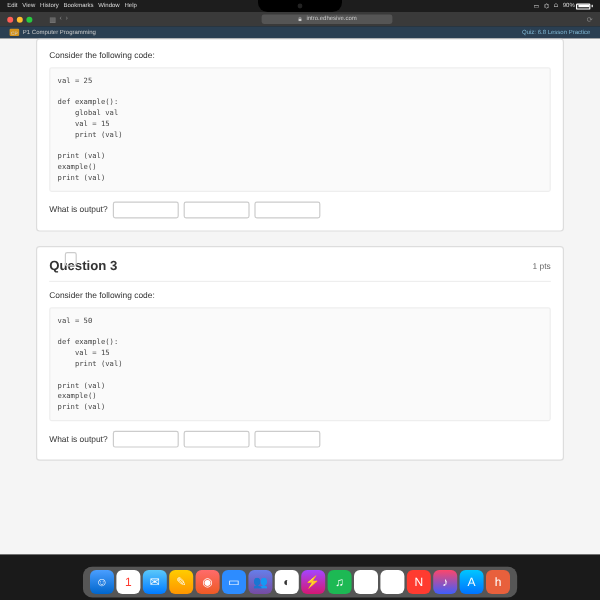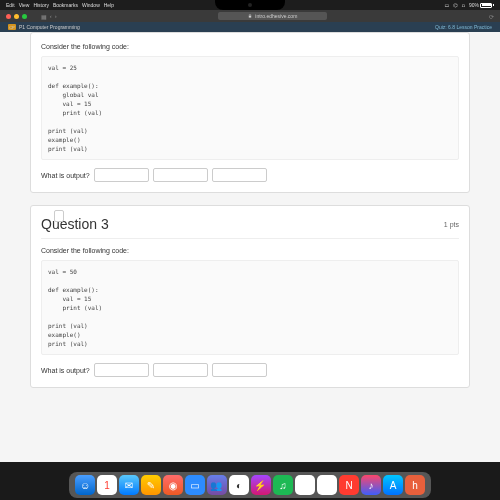--- a/index.html
+++ b/index.html
@@ -21,7 +21,7 @@
 .content{background:#f5f5f5;height:430px;overflow-y:auto;padding:0 30px}
 .card{background:#fff;border:1px solid #ddd;border-radius:3px;margin-bottom:12px;padding:10px}
 .qhead{display:flex;justify-content:space-between;align-items:center;padding-bottom:6px;border-bottom:1px solid #eee;margin-bottom:8px}
-.qtitle{font-size:14px;font-weight:400;color:#333}
+.qtitle{font-size:11px;font-weight:700;color:#333}
 .pts{font-size:7px;color:#666}
 .prompt{font-size:7px;color:#333;margin-bottom:6px}
 .code{background:#fafafa;border:1px solid #eee;border-radius:2px;padding:6px;font-family:Monaco,monospace;font-size:6px;line-height:1.5;color:#444;white-space:pre;margin-bottom:8px}

